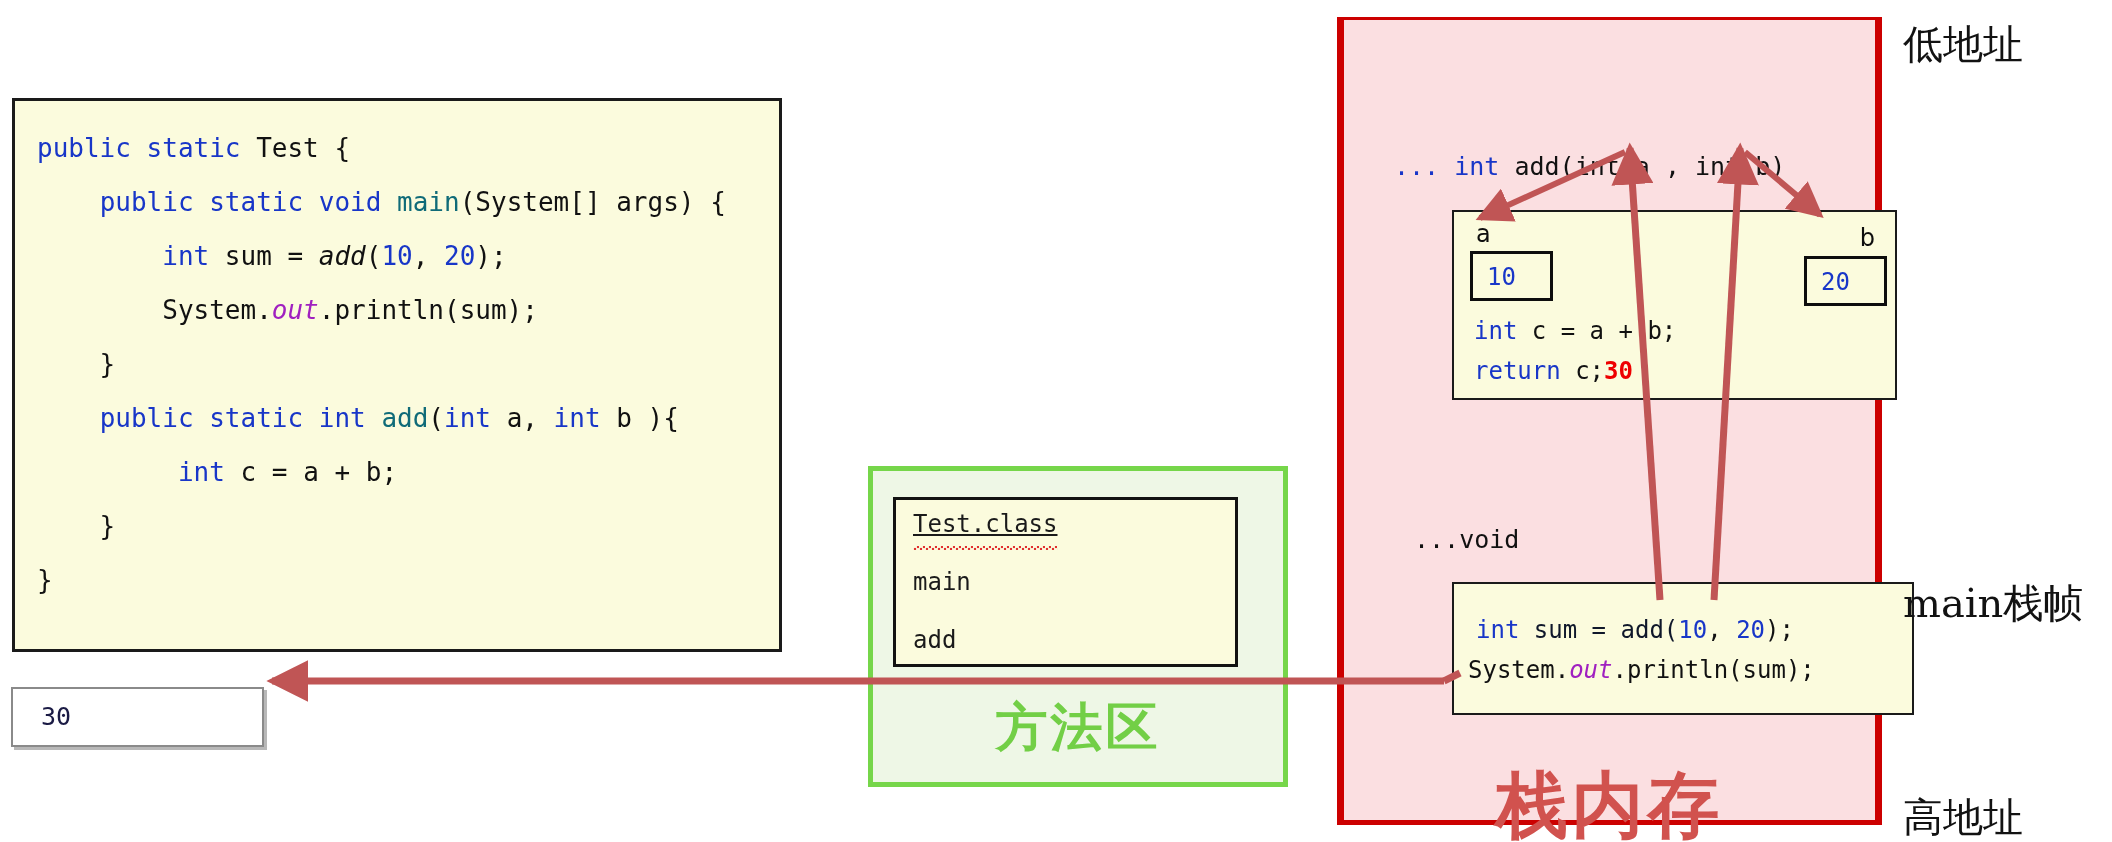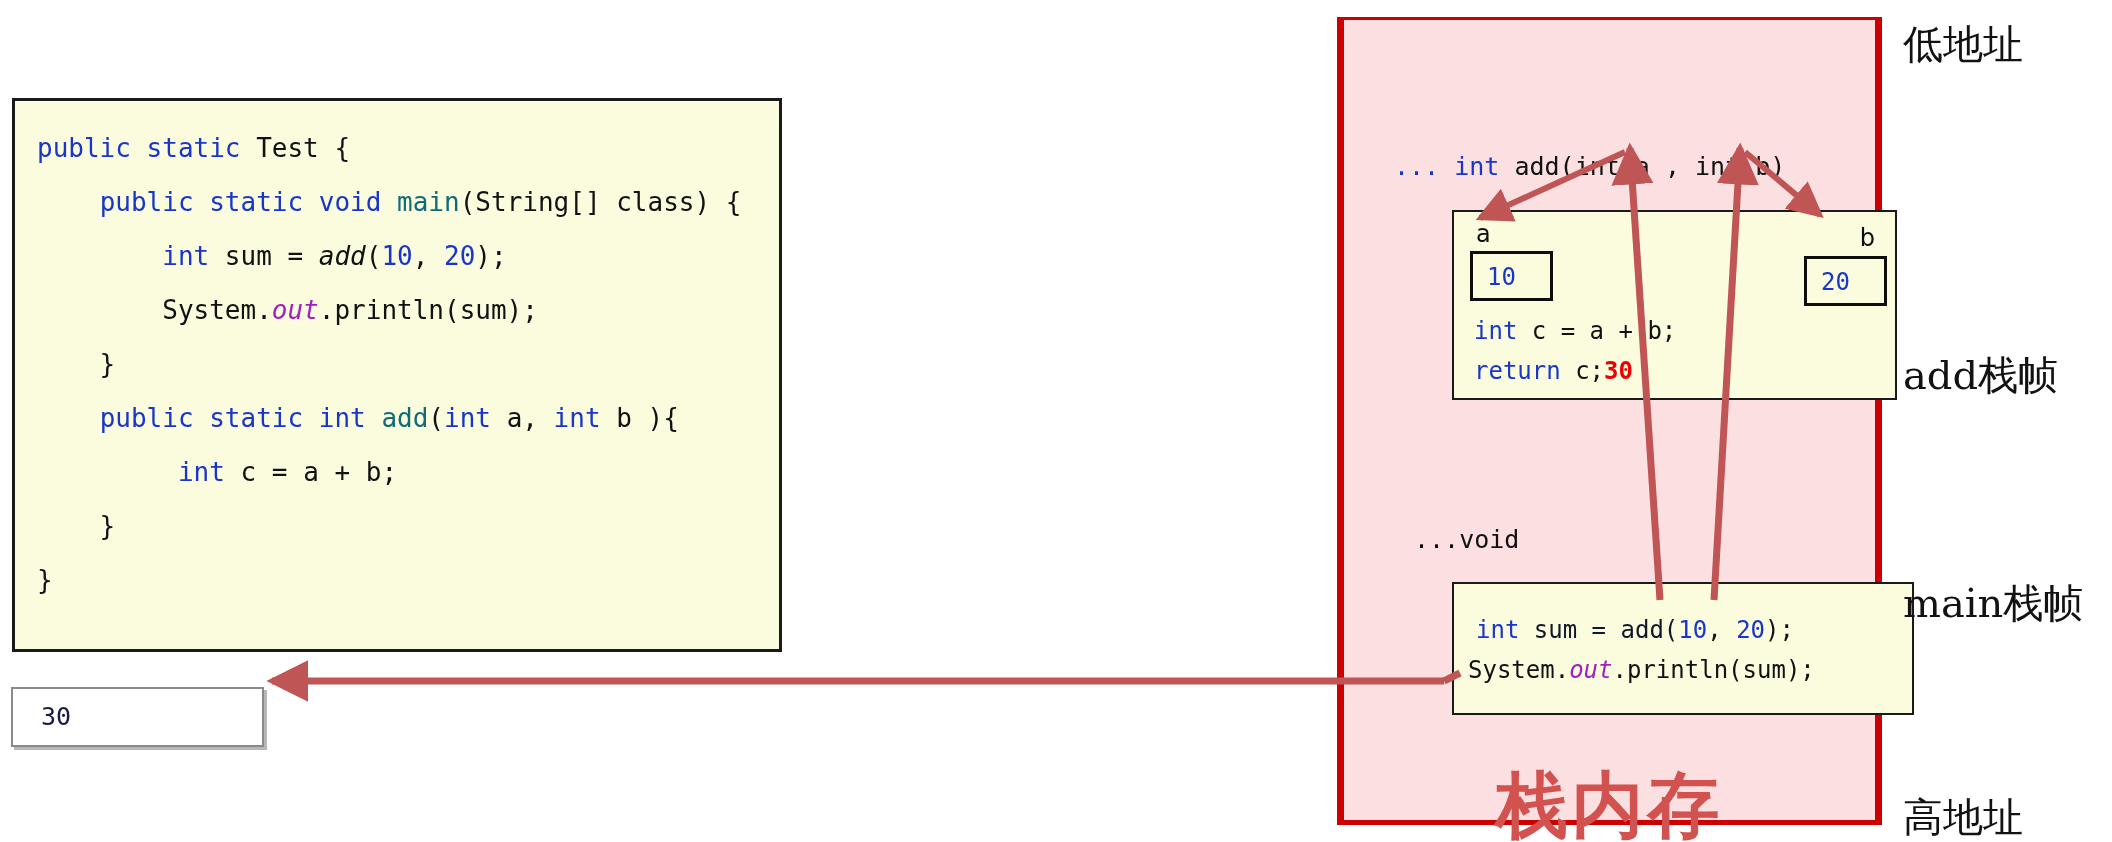--- a/index.html
+++ b/index.html
@@ -237,7 +237,7 @@
 
   <div id="code-panel">
     <div class="code-line"><span class="kw">public static </span><span>Test {</span></div>
-    <div class="code-line"><span>    </span><span class="kw">public static void </span><span class="mth">main</span><span>(String[] class) {</span></div>
+    <div class="code-line"><span>    </span><span class="kw">public static void </span><span class="mth">main</span><span>(System[] args) {</span></div>
     <div class="code-line"><span>        </span><span class="kw">int</span><span> sum = </span><span class="mthi">add</span><span>(</span><span class="num">10</span><span>, </span><span class="num">20</span><span>);</span></div>
     <div class="code-line"><span>        System.</span><span class="fld">out</span><span>.println(sum);</span></div>
     <div class="code-line"><span>    }</span></div>

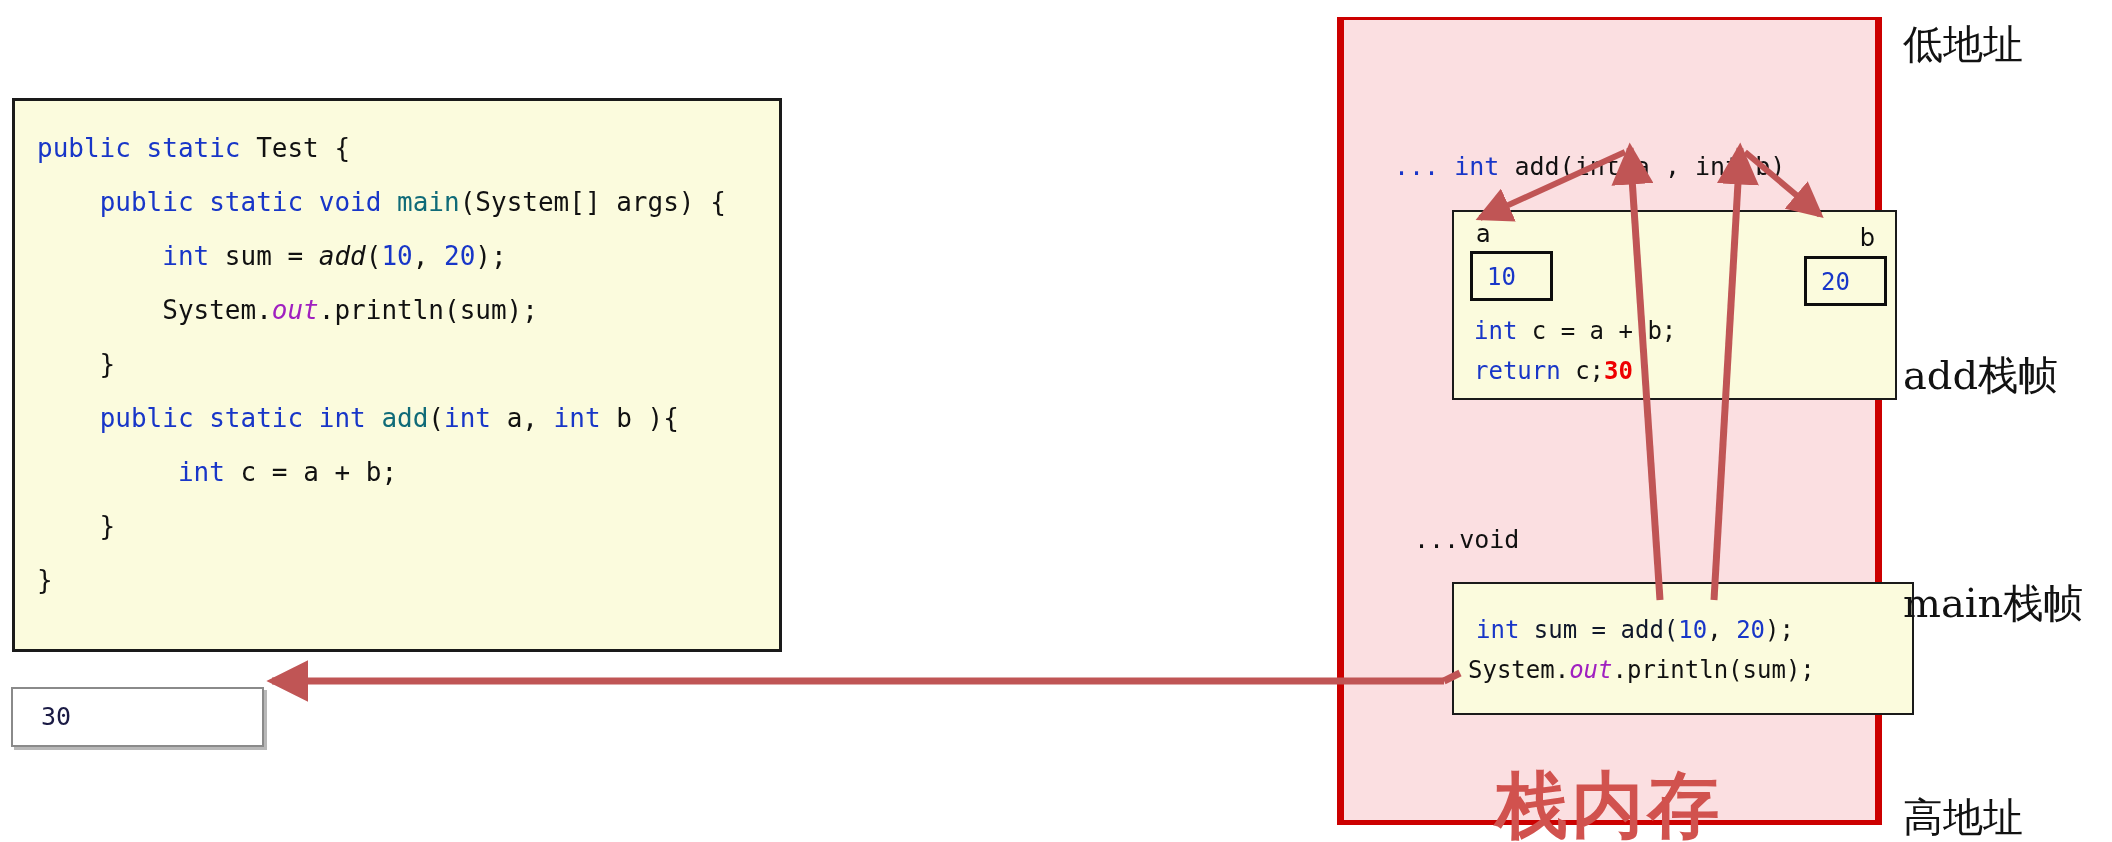--- a/index.html
+++ b/index.html
@@ -280,7 +280,6 @@
   </div>
 
   <div class="addr-label" id="label-low">低地址</div>
-  <div class="addr-label" id="label-add">add栈帧</div>
   <div class="addr-label" id="label-main">main栈帧</div>
   <div class="addr-label" id="label-high">高地址</div>
 

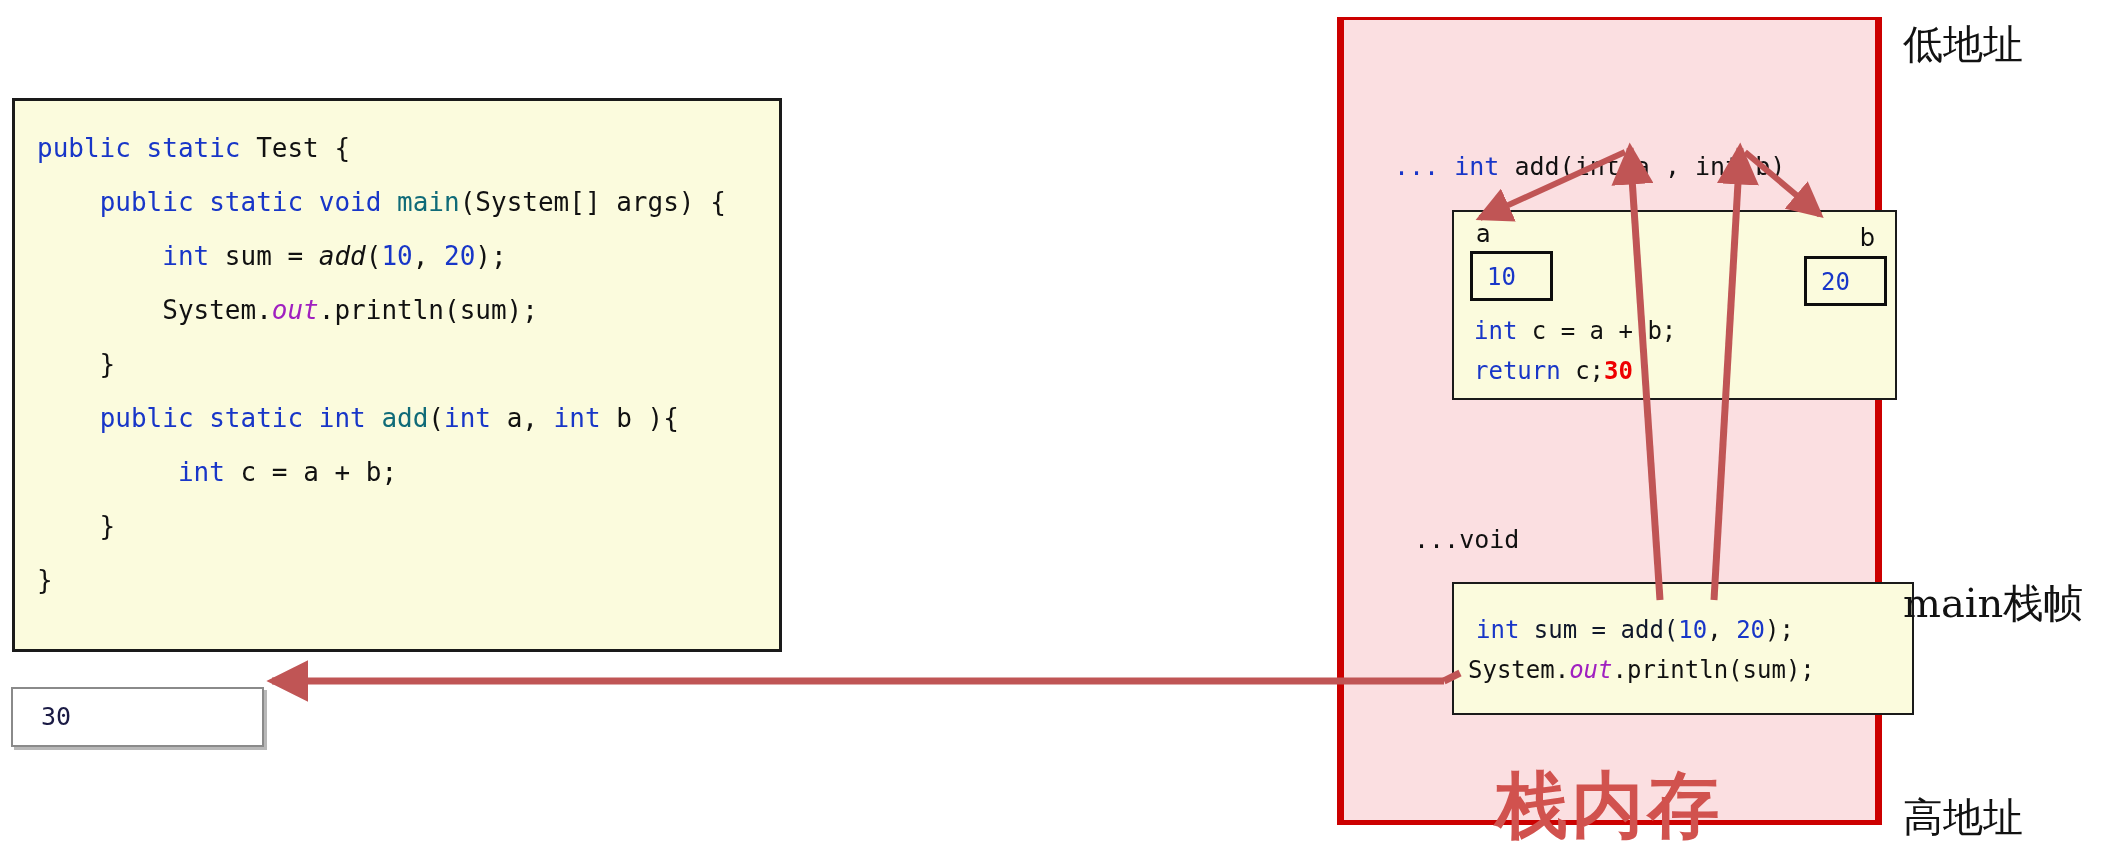--- a/index.html
+++ b/index.html
@@ -251,6 +251,15 @@
     <span class="val">30</span>
   </div>
 
+  <div id="method-area">
+    <div id="class-box">
+      <div class="entry e0">Test.class</div>
+      <div class="squiggle"></div>
+      <div class="entry e1">main</div>
+      <div class="entry e2">add</div>
+    </div>
+    <div id="method-area-label">方法区</div>
+  </div>
 
   <div id="stack-region">
 

